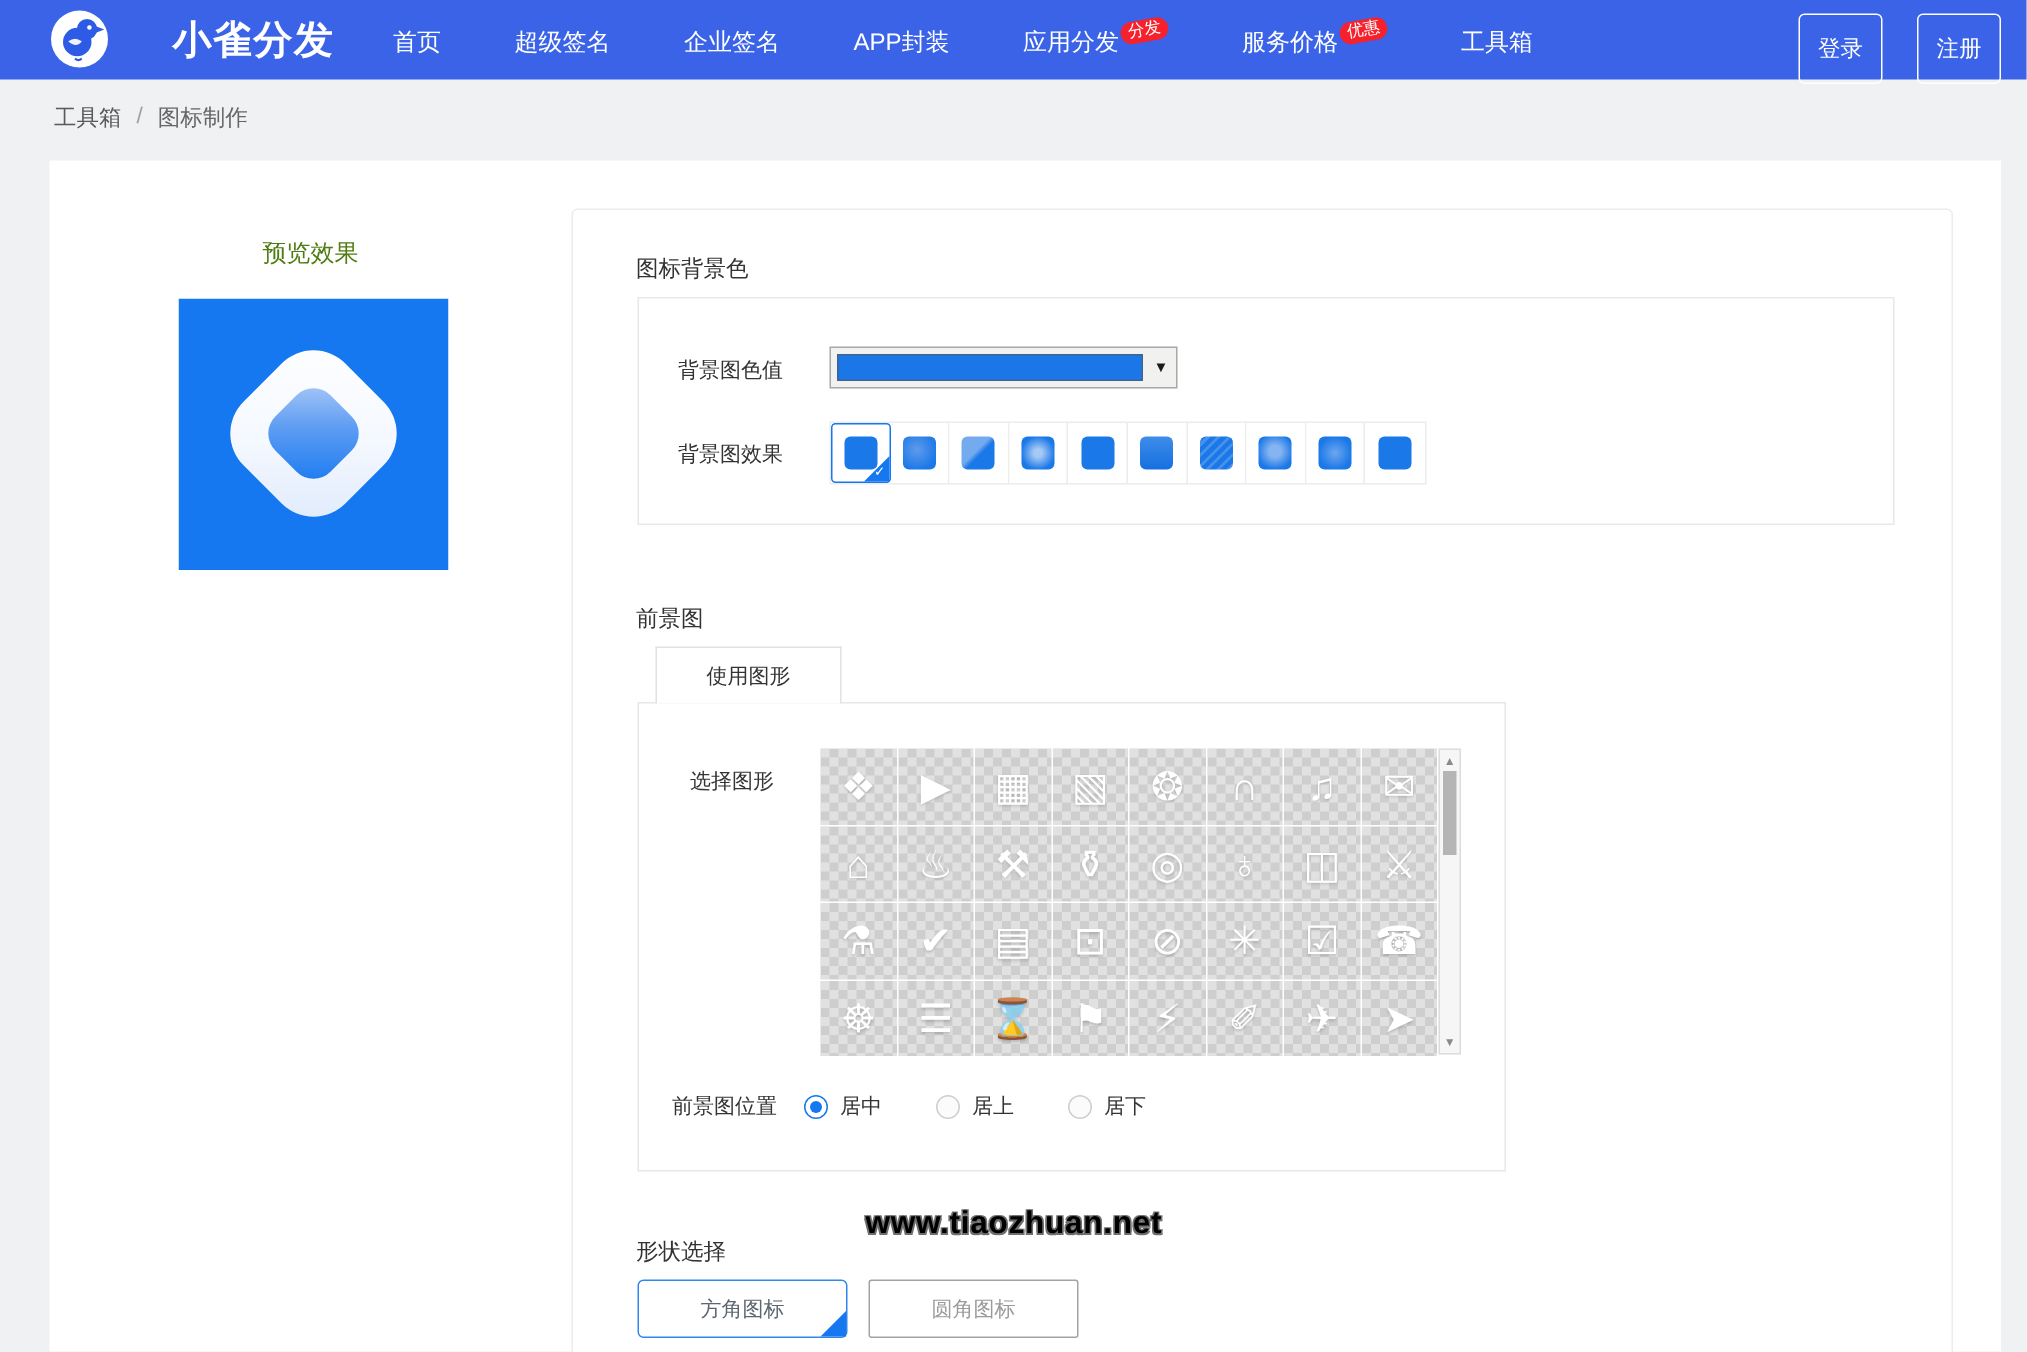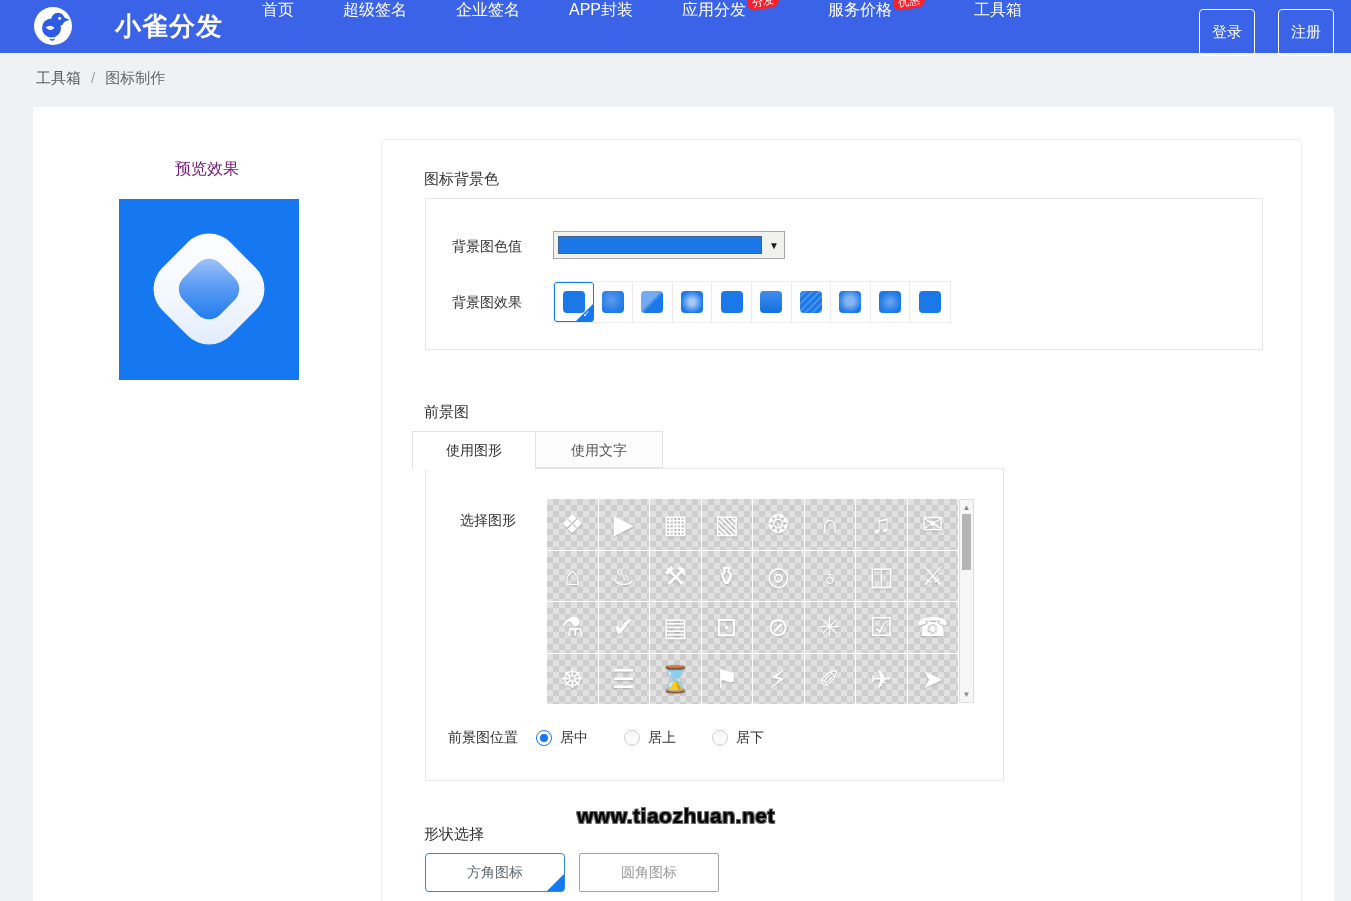--- a/index.html
+++ b/index.html
@@ -11,7 +11,7 @@
   .brand { position:absolute; left:33px; top:6px; display:flex; align-items:center; gap:9px; cursor:pointer; }
   .brand-circle { width:40px; height:40px; }
   .brand-name { color:#fff; font-size:26px; font-weight:bold; letter-spacing:1px;margin-left:33px; }
-  .nav-items { position:absolute; left:262px; top:0; height:57px; display:flex; gap:49px; }
+  .nav-items { position:absolute; left:262px; top:0; height:57px; display:flex; align-items:center; gap:49px; }
   .nav-item { color:#fff; font-size:16px; cursor:pointer; white-space:nowrap; position:relative; }
   .nav-badge { display:inline-block; background:#f5222d; color:#fff; font-size:11px; line-height:15px;
     padding:0 5px; border-radius:9px; transform:translateY(-10px) rotate(-10deg); margin-left:1px; }

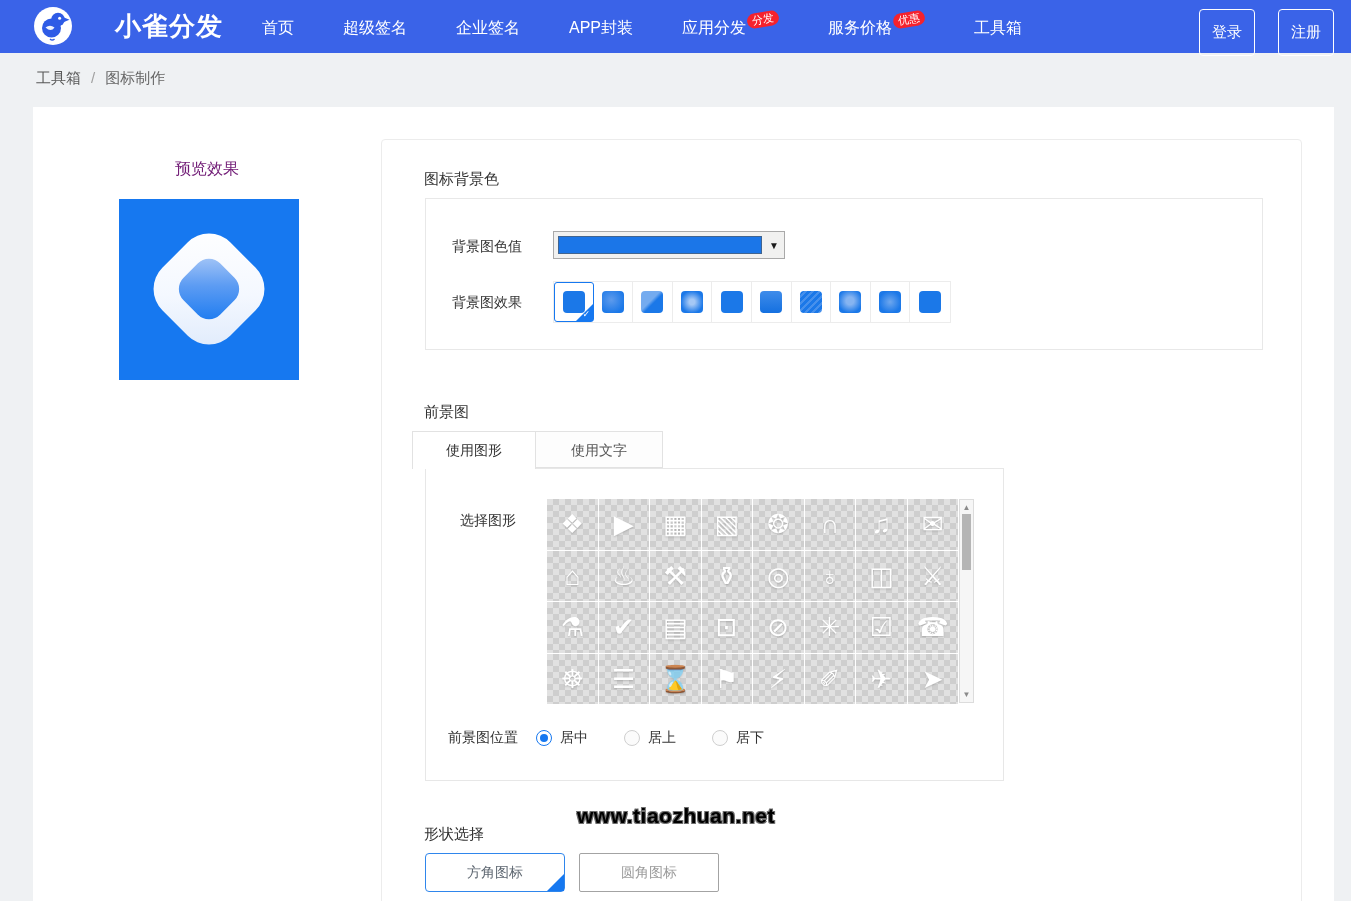--- a/index.html
+++ b/index.html
@@ -29,7 +29,7 @@
   
   .card { position:absolute; left:33px; top:107px; width:1301px; height:794px; background:#fff; }
 
-  .preview-title { position:absolute; left:0; top:52px; width:348px; text-align:center; font-size:16px; color:#701a75; }
+  .preview-title { position:absolute; left:0; top:52px; width:348px; text-align:center; font-size:16px; color:#4d7c0f; }
   .app-icon { position:absolute; left:86px; top:92px; width:180px; height:181px; }
 
   .form-panel { position:absolute; left:348px; top:32px; width:921px; height:1060px;

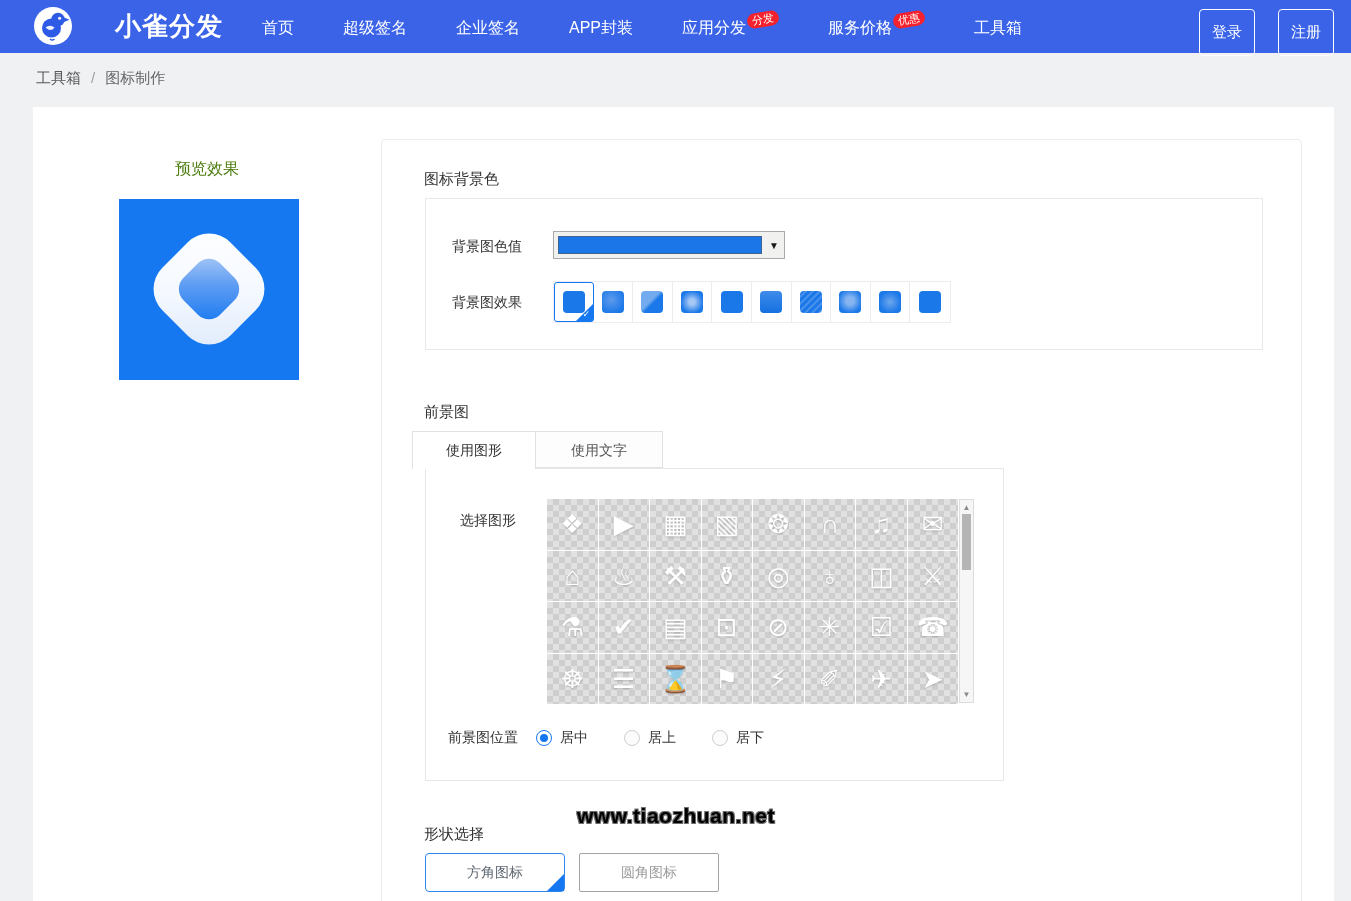--- a/index.html
+++ b/index.html
@@ -68,7 +68,7 @@
   .corner::after { content:"✓"; position:absolute; left:-10px; top:5px; font-size:9px; color:#fff; }
 
   
-  .tabs { position:absolute; left:30px; top:291px; display:flex; }
+  .tabs { position:absolute; left:55px; top:291px; display:flex;flex-direction:column; }
   .tab { width:124px; height:37px; line-height:37px; text-align:center; font-size:14px; color:#555;
     border:1px solid #e2e2e2; background:#fdfdfd; cursor:pointer; }
   .tab + .tab { margin-left:-1px; width:128px; }

